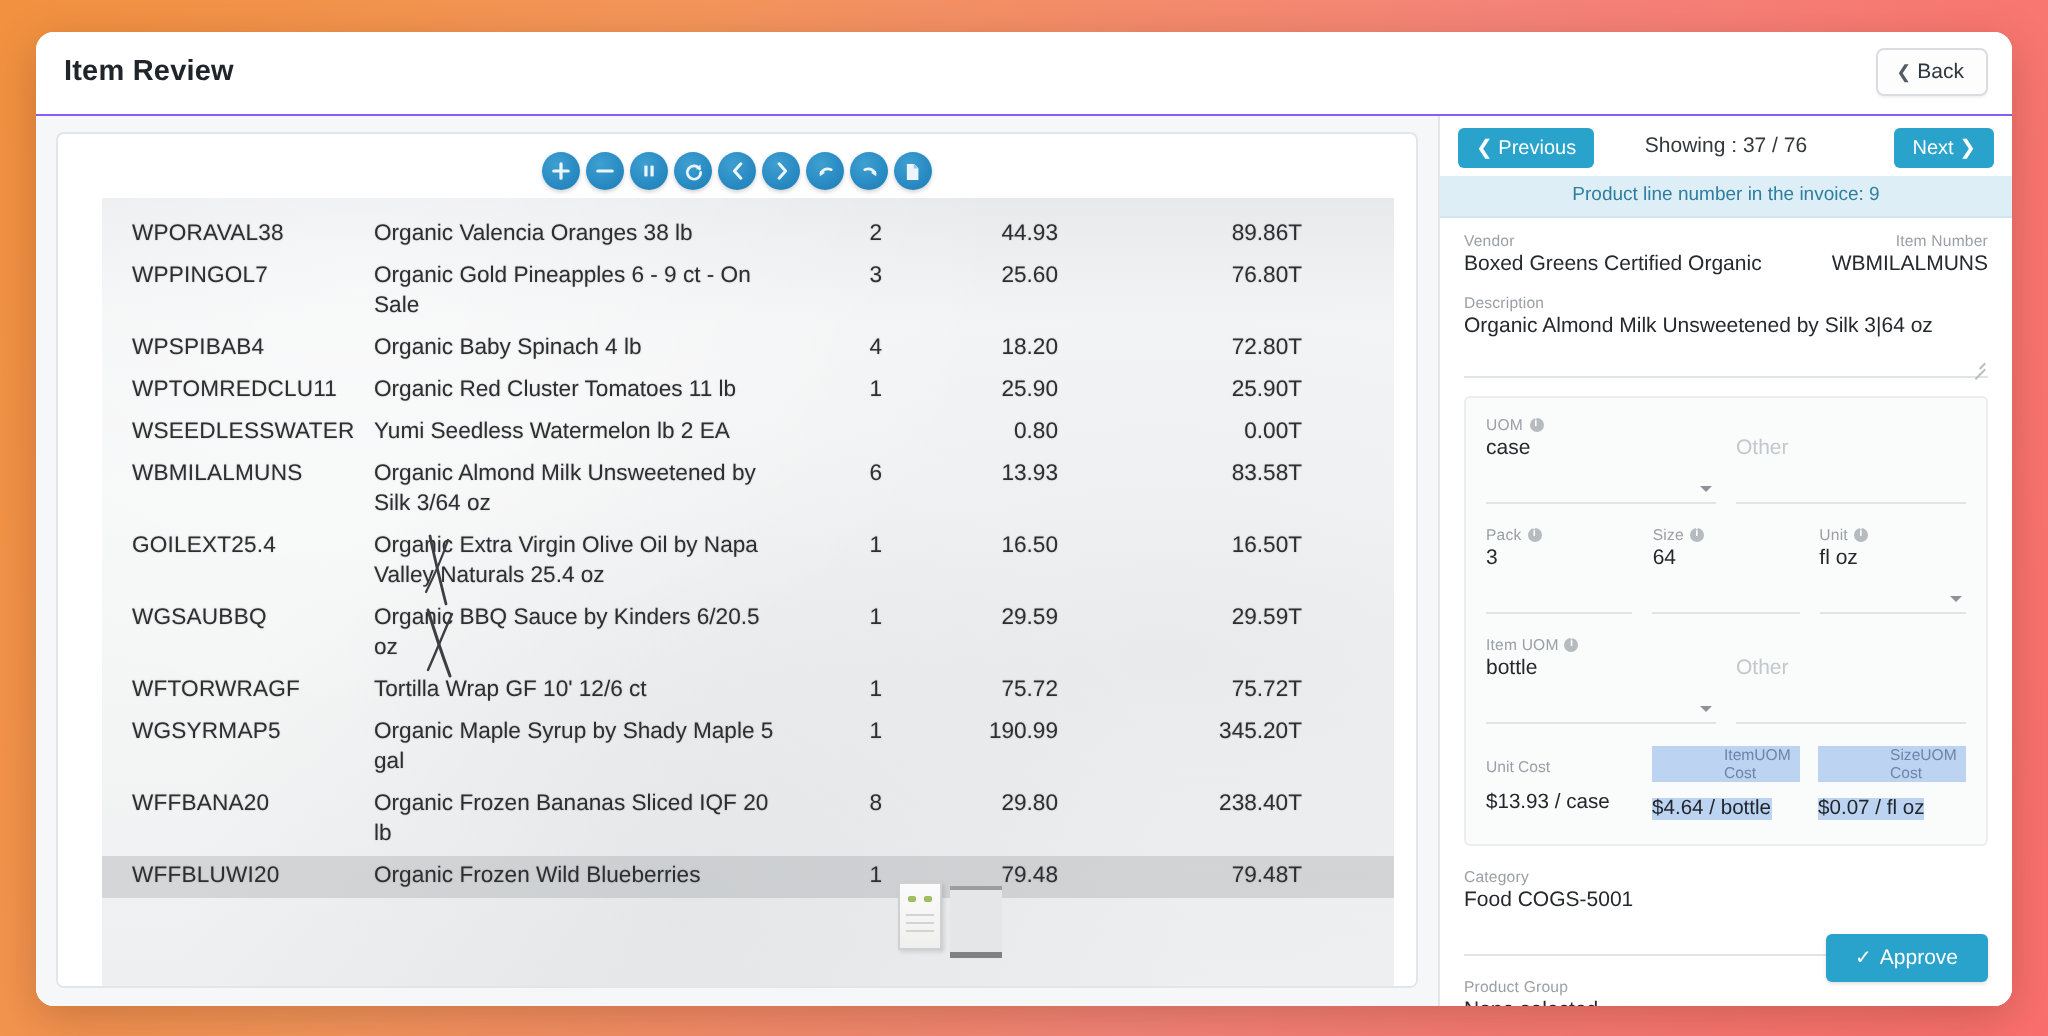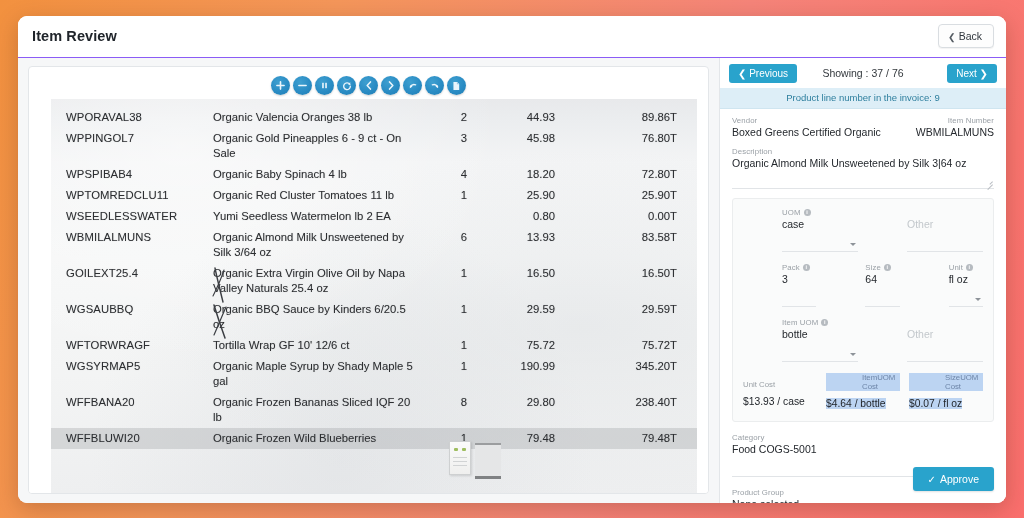--- a/index.html
+++ b/index.html
@@ -137,7 +137,7 @@
     text-shadow: 0 0 1px rgba(60,62,66,0.25);
   }
   .doc-row.highlight-band { background: rgba(150,152,155,0.30); }
-  .c-sku   { width: 162px; flex: none; padding-left: 15px; letter-spacing: .1px; }
+  .c-sku   { width: 136px; flex: none; padding-left: 15px; letter-spacing: .1px; }
   .c-desc  { width: 206px; flex: none; padding-right: 6px; }
   .c-qty   { width: 48px; flex: none; text-align: right; }
   .c-price { width: 88px; flex: none; text-align: right; }

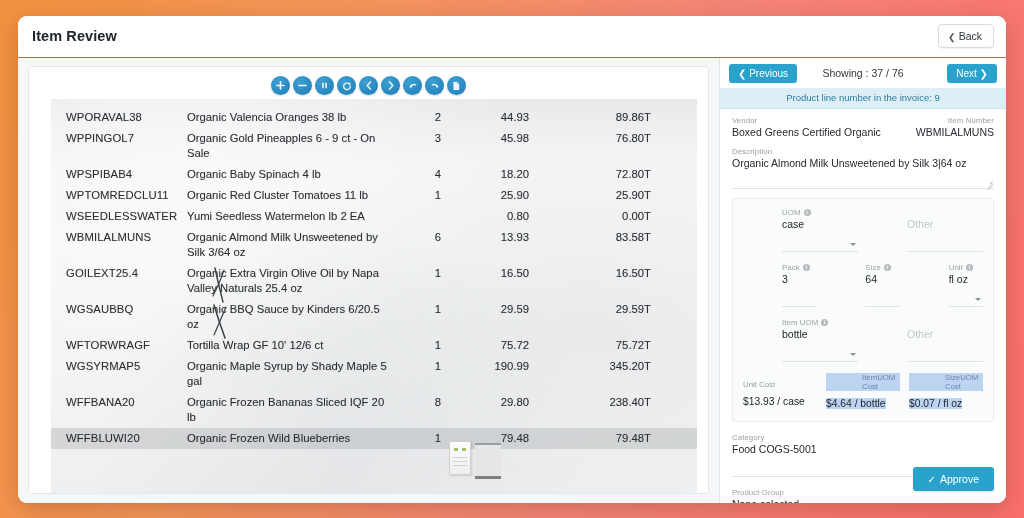--- a/index.html
+++ b/index.html
@@ -401,7 +401,7 @@
                 <div class="c-sku">WPPINGOL7</div>
                 <div class="c-desc">Organic Gold Pineapples 6 - 9 ct - On Sale</div>
                 <div class="c-qty">3</div>
-                <div class="c-price">45.98</div>
+                <div class="c-price">25.60</div>
                 <div class="c-ext">76.80T</div>
               </div>
 

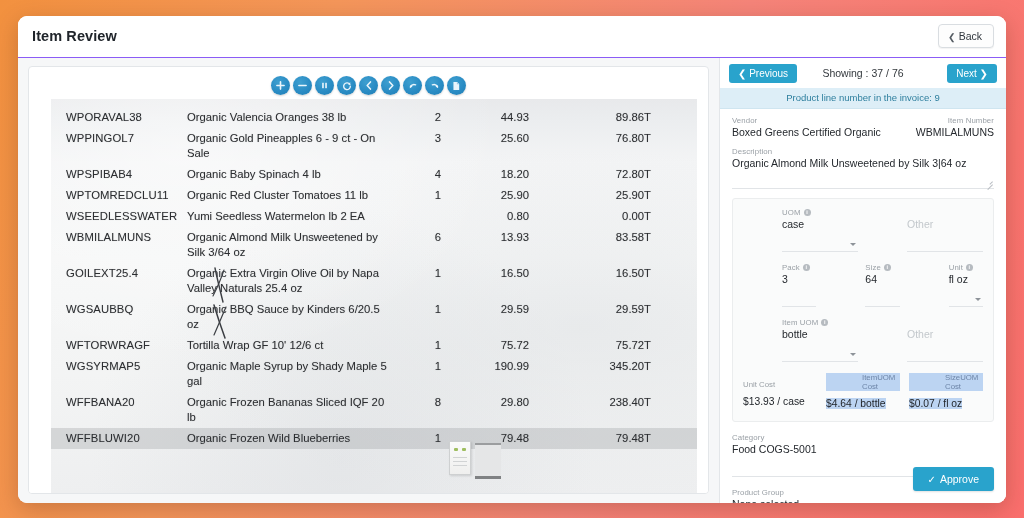--- a/index.html
+++ b/index.html
@@ -262,7 +262,7 @@
     padding: 9px 10px 10px 10px;
   }
   .fgrid { display: flex; gap: 10px; }
-  .fgrid > div { flex: 1; margin-left: 39px; }
+  .fgrid > div { flex: 1; }
   .uline {
     border-bottom: 1px solid #e1e4e7;
     padding-bottom: 18px;

